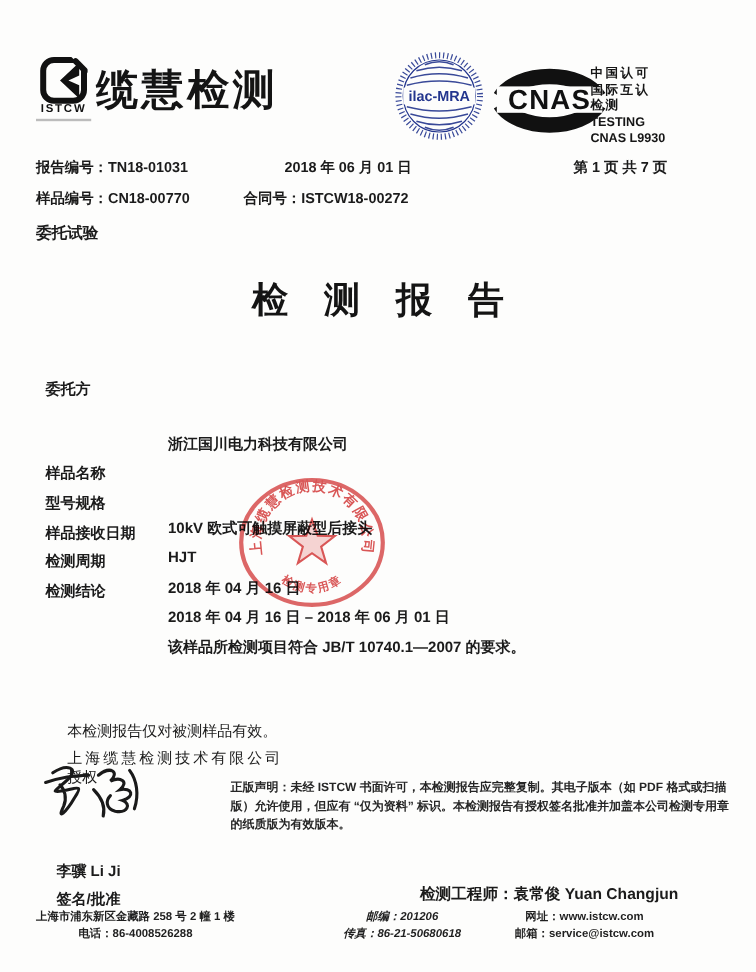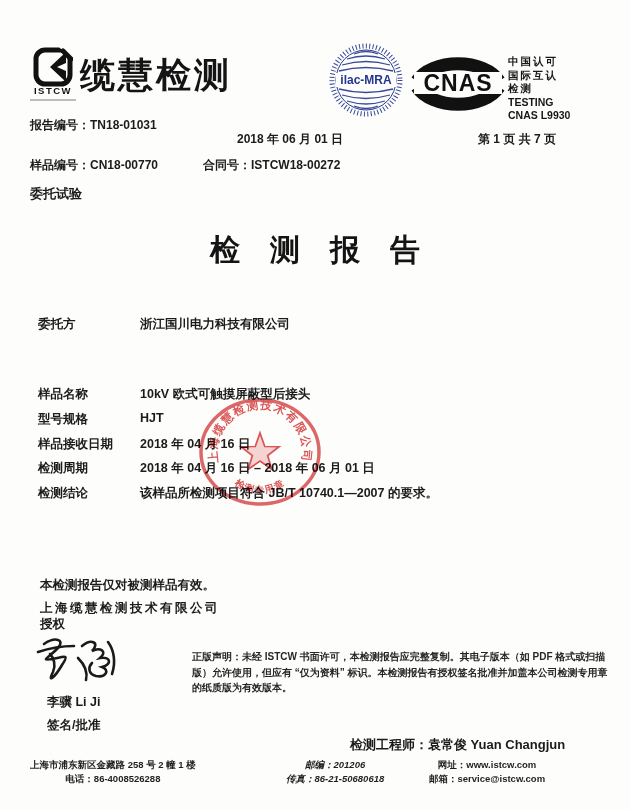--- a/index.html
+++ b/index.html
@@ -15,7 +15,7 @@
   .brand-cn{left:80px;top:52px;font-size:35px;font-weight:800;letter-spacing:3px;color:#141414;}
   .istcw-word{left:28px;top:85px;width:50px;text-align:center;font-size:9.5px;font-weight:700;letter-spacing:1.5px;color:#111;}
   .istcw-tagline{left:30px;top:99px;width:46px;height:2px;background:#9a9a9a;opacity:.65;}
-  .accr{left:508px;top:55px;font-size:10.5px;font-weight:700;line-height:13.5px;color:#161616;}
+  .accr{left:492px;top:55px;font-size:10.5px;font-weight:700;line-height:13.5px;color:#161616;}
   .accr .cnline{letter-spacing:2px;}
 
   

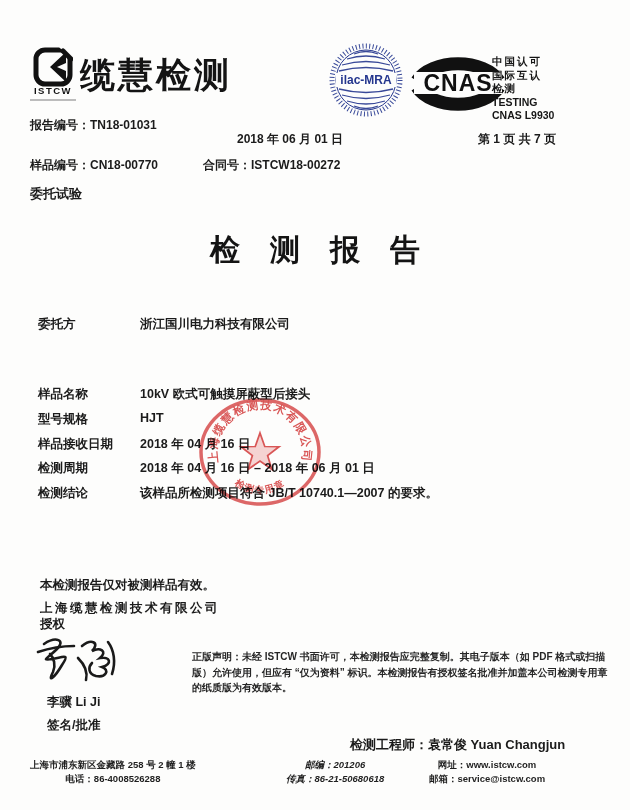--- a/index.html
+++ b/index.html
@@ -92,7 +92,7 @@
     <div>CNAS L9930</div>
   </div>
 
-  <div class="abs meta" style="left:30px;top:117px">
+  <div class="abs meta" style="left:30px;top:131px">
     <span>报告编号：</span><span>TN18-01031</span>
   </div>
   <div class="abs meta" style="left:237px;top:131px">2018 年 06 月 01 日</div>

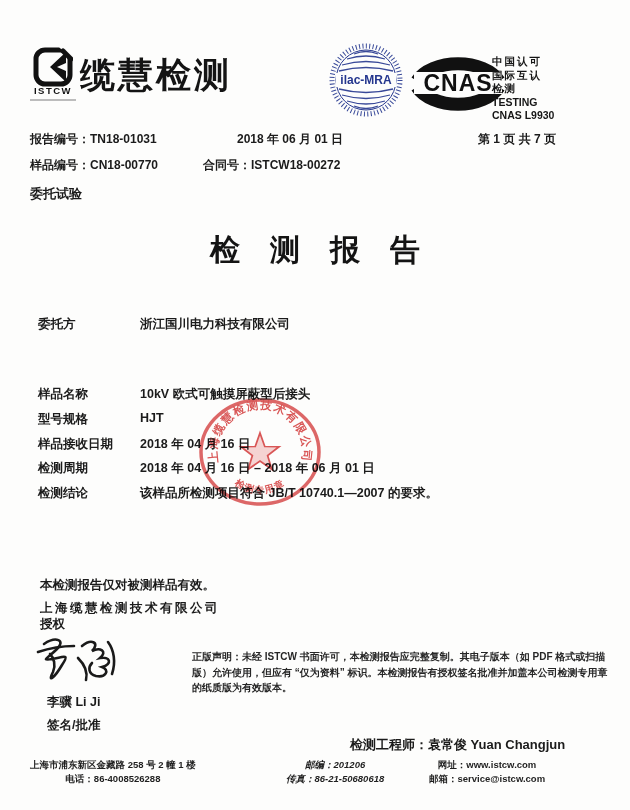--- a/index.html
+++ b/index.html
@@ -27,7 +27,7 @@
   
   .info-row{left:38px;display:flex;font-size:12.5px;font-weight:700;white-space:nowrap;}
   .ilabel{width:102px;flex:none;}
-  .ivalue{flex:none;}
+  .ivalue{flex:none;margin-top:46px;}
   .addr2{left:140px;font-size:12.5px;font-weight:700;white-space:nowrap;}
 
   

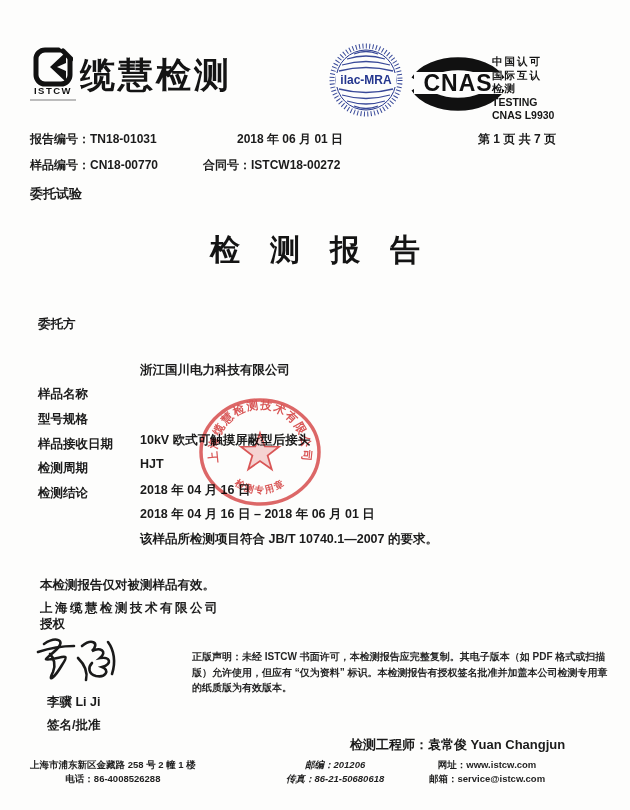--- a/index.html
+++ b/index.html
@@ -31,7 +31,7 @@
   .addr2{left:140px;font-size:12.5px;font-weight:700;white-space:nowrap;}
 
   
-  .stmt{left:40px;font-size:12.5px;font-weight:700;white-space:nowrap;}
+  .stmt{left:56px;font-size:12.5px;font-weight:400;white-space:nowrap;margin-top:24px;}
   .company-line{letter-spacing:2.5px;}
 
   .signer{left:47px;font-size:12.5px;font-weight:700;}

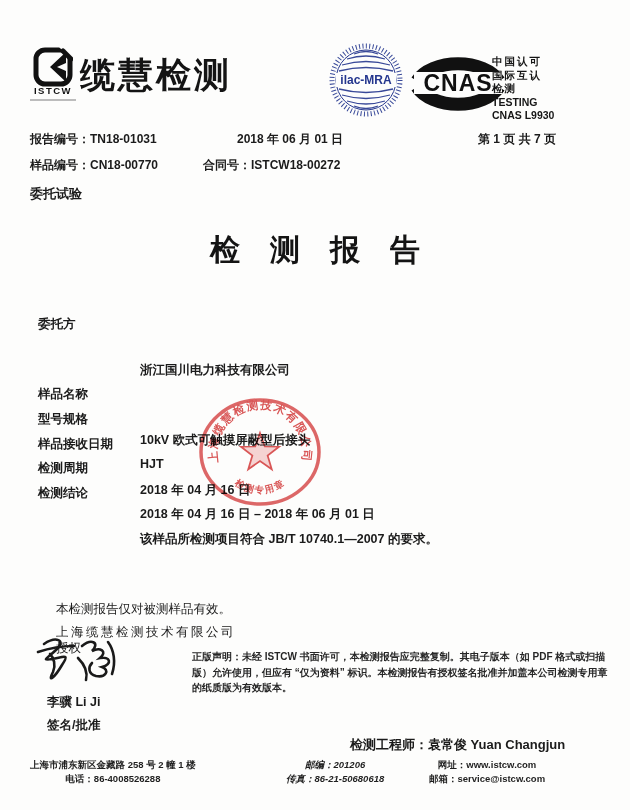--- a/index.html
+++ b/index.html
@@ -34,7 +34,7 @@
   .stmt{left:56px;font-size:12.5px;font-weight:400;white-space:nowrap;margin-top:24px;}
   .company-line{letter-spacing:2.5px;}
 
-  .signer{left:47px;font-size:12.5px;font-weight:700;}
+  .signer{left:47px;font-size:12.5px;font-weight:700;margin-top:24px;}
   .disclaimer{left:192px;top:649px;width:422px;font-size:10px;font-weight:600;line-height:15.5px;color:#262626;}
   .engineer{left:350px;top:736px;font-size:13px;font-weight:700;white-space:nowrap;}
 

